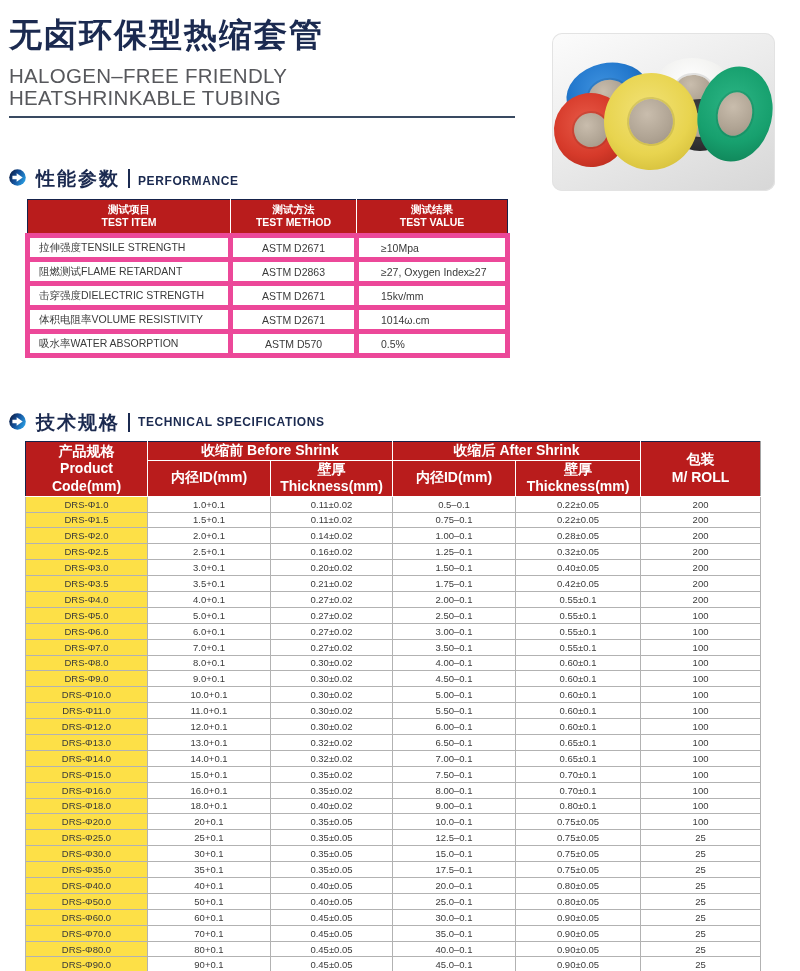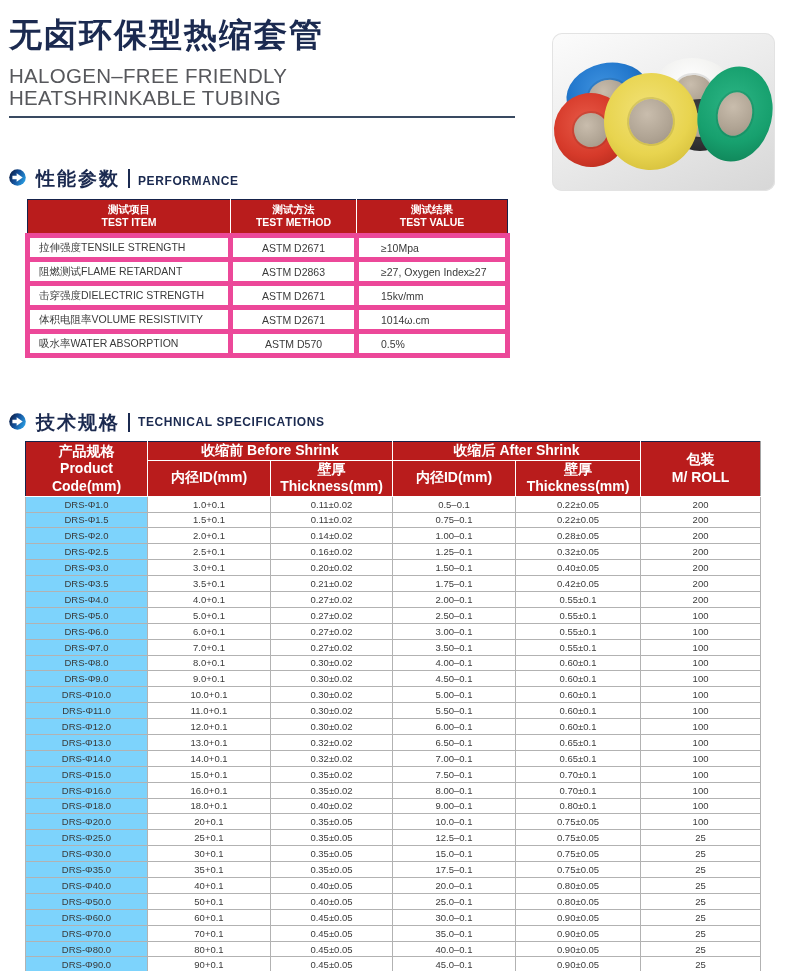--- a/index.html
+++ b/index.html
@@ -64,7 +64,7 @@
   .spec-table thead th:last-child{border-right:1px solid #a3a3a3;margin-top:8px;}
   .spec-table thead .h-cn,.spec-table thead .h-en{line-height:1.25;}
   .spec-table td{border:1px solid #b2b2b2;height:14.9px;padding:0 2px;}
-  .spec-table td:first-child{background:#7dd3fc;margin-top:44px;}
+  .spec-table td:first-child{background:#fde047;margin-top:44px;}
 </style>
 </head>
 <body>

